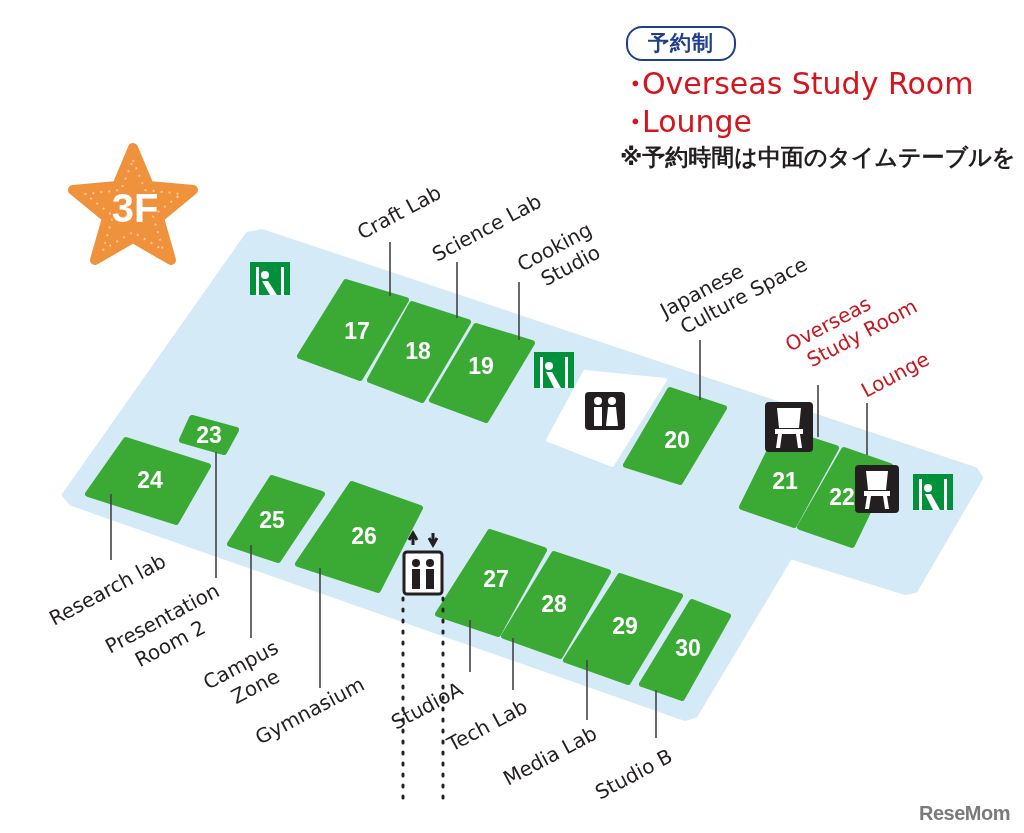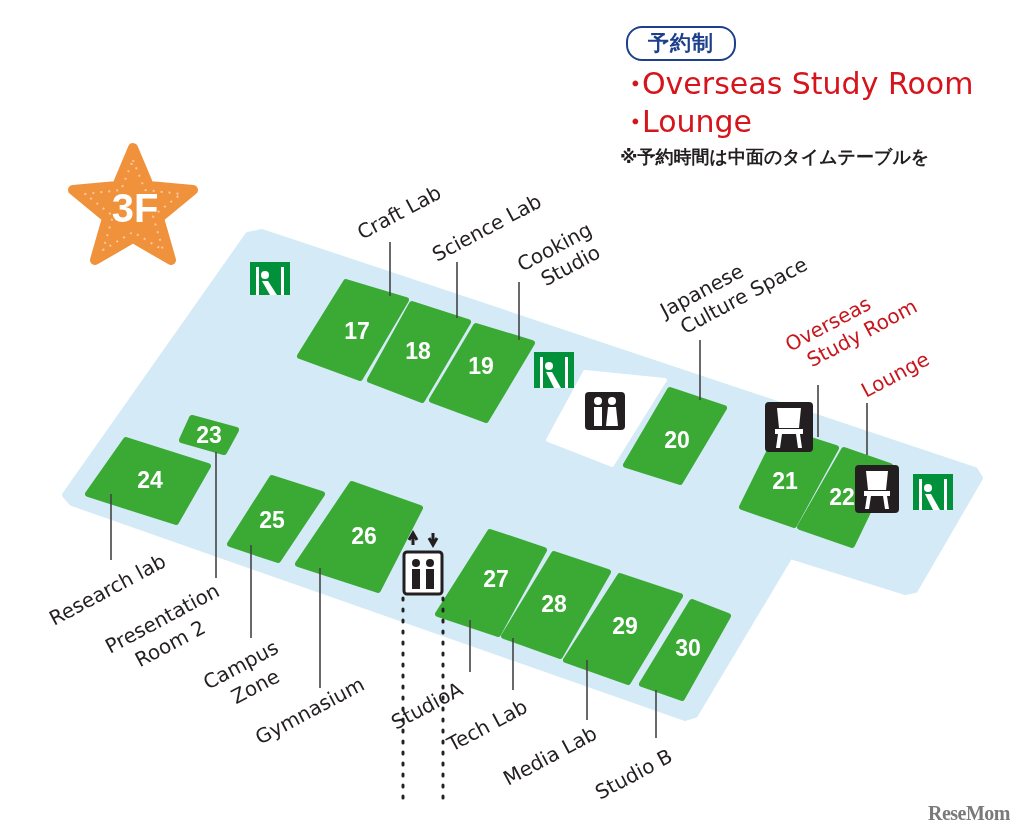--- a/index.html
+++ b/index.html
@@ -15,7 +15,7 @@
   .badge { display:inline-block; margin-left:6px; border:2px solid #1e3f8c; border-radius:16px; padding:1px 20px 2px; color:#1e3f8c; font-weight:bold; font-size:21px; letter-spacing:1px; }
   .legend-item { color:#d6141c; font-size:30px; line-height:38px; white-space:nowrap; }
   .legend-item .dot { display:inline-block; width:22px; font-weight:bold; }
-  .note { color:#231f20; font-size:18px; font-weight:bold; line-height:28px; margin-top:2px; }
+  .note { color:#231f20; font-size:23px; font-weight:bold; line-height:28px; margin-top:2px; }
   .note .line2 { padding-left:22px; }
   #watermark { position:absolute; right:14px; bottom:8px; font-family:Liberation Serif, serif; font-weight:bold; font-size:20px; color:#7a7a7a; letter-spacing:-0.5px; }
 </style>

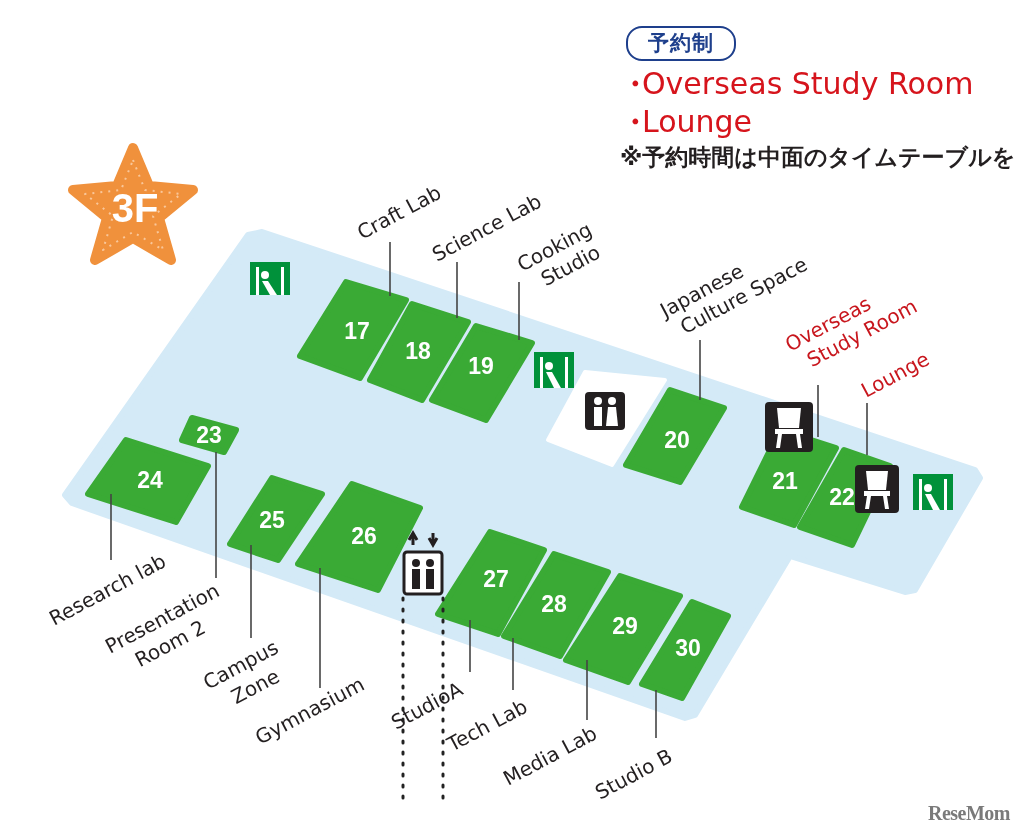--- a/index.html
+++ b/index.html
@@ -17,7 +17,7 @@
   .legend-item .dot { display:inline-block; width:22px; font-weight:bold; }
   .note { color:#231f20; font-size:23px; font-weight:bold; line-height:28px; margin-top:2px; }
   .note .line2 { padding-left:22px; }
-  #watermark { position:absolute; right:14px; bottom:8px; font-family:Liberation Serif, serif; font-weight:bold; font-size:20px; color:#7a7a7a; letter-spacing:-0.5px; }
+  #watermark { position:absolute; right:14px; bottom:8px; font-family:Liberation Sans, sans-serif; font-weight:bold; font-size:20px; color:#7a7a7a; letter-spacing:-0.5px; }
 </style>
 </head>
 <body>

